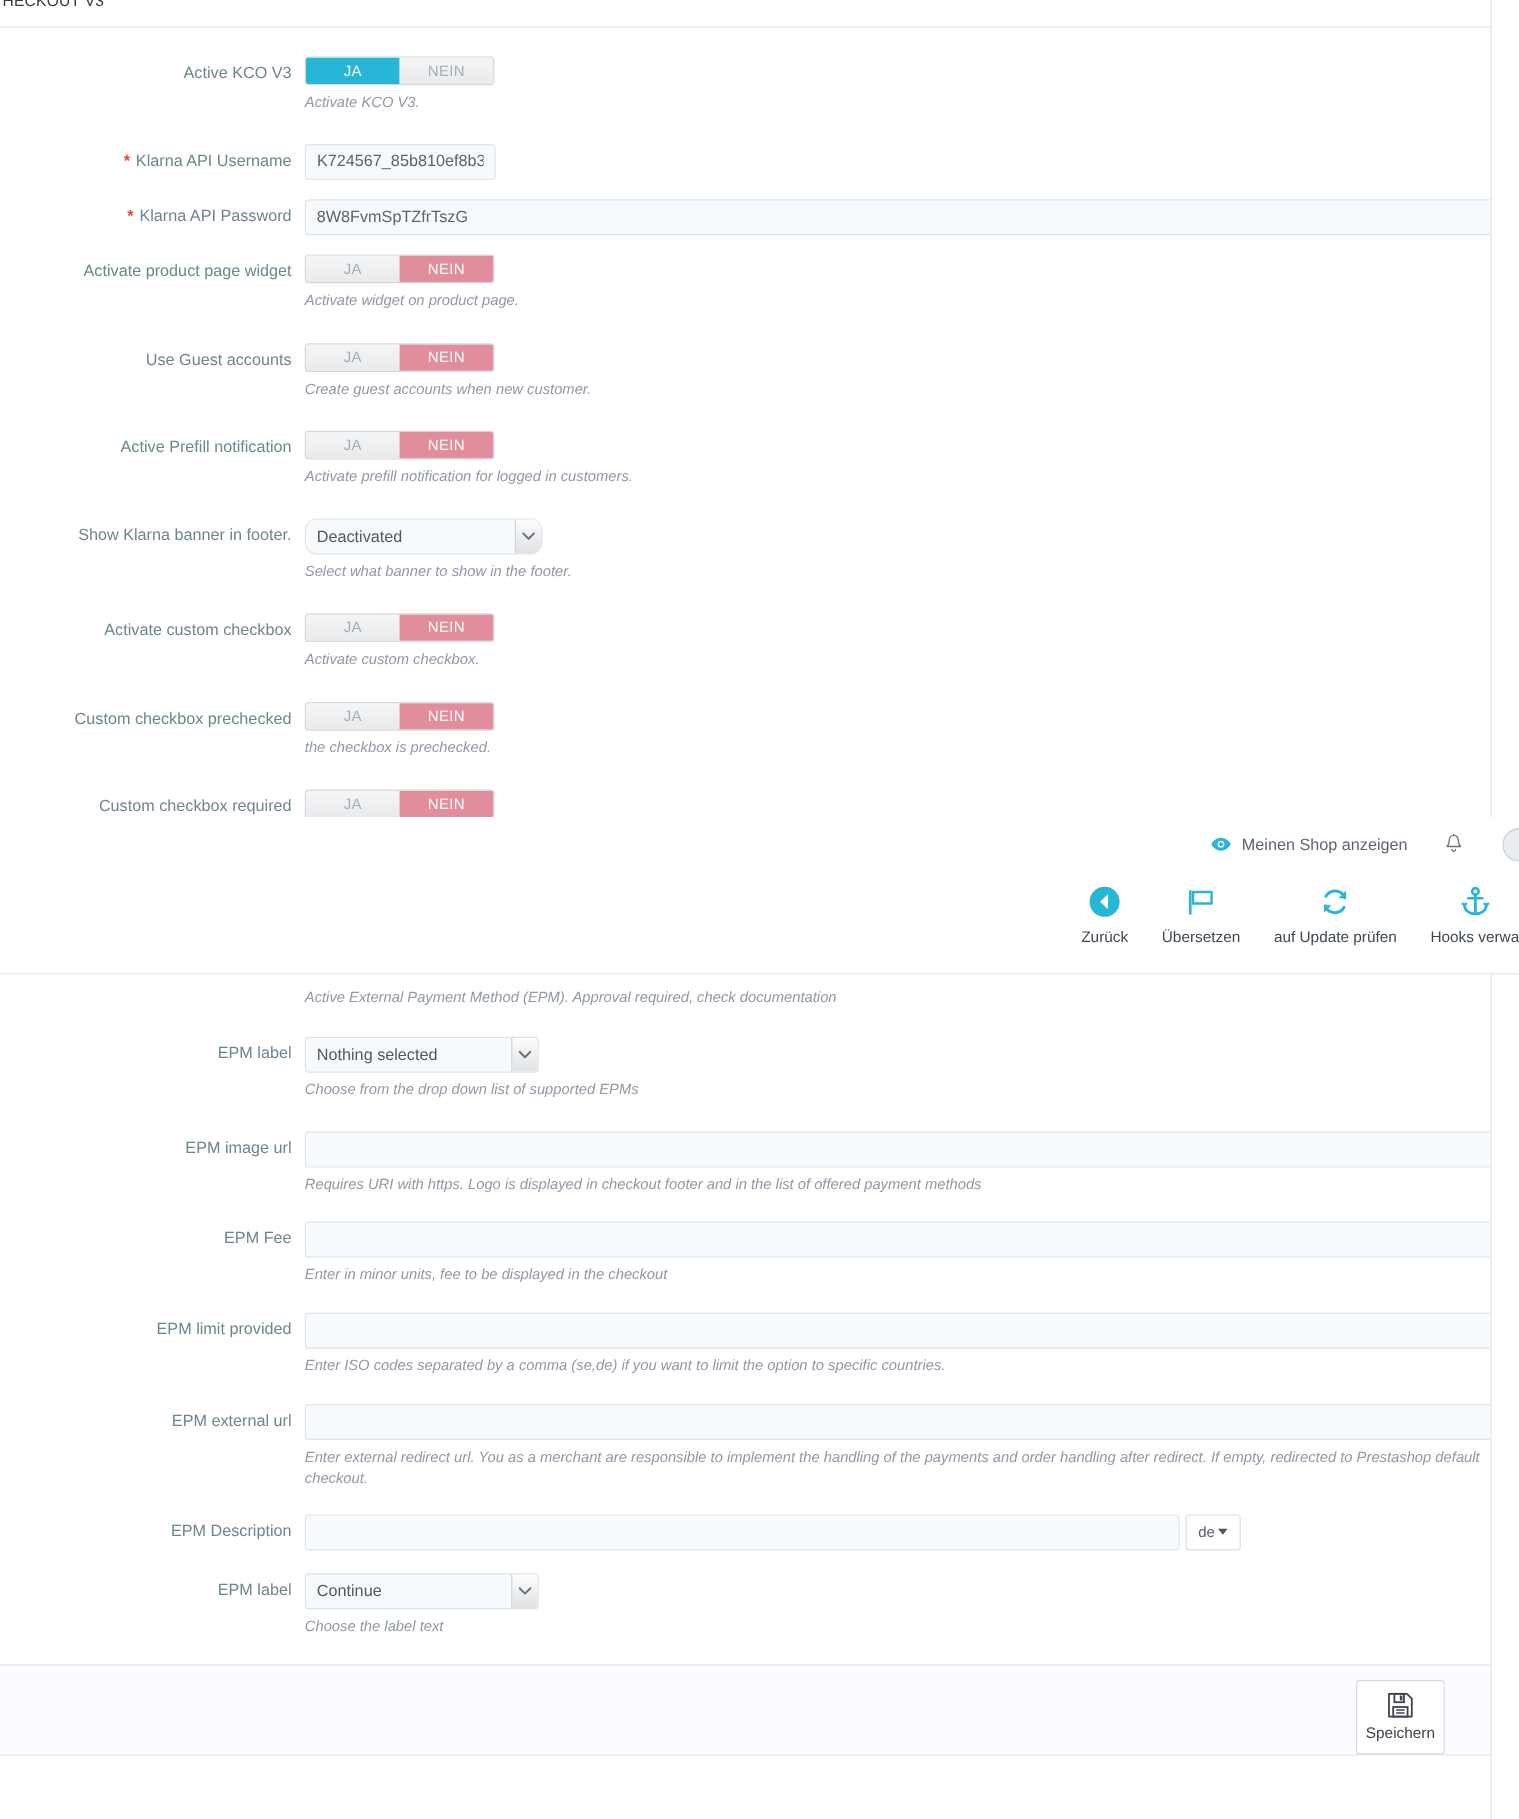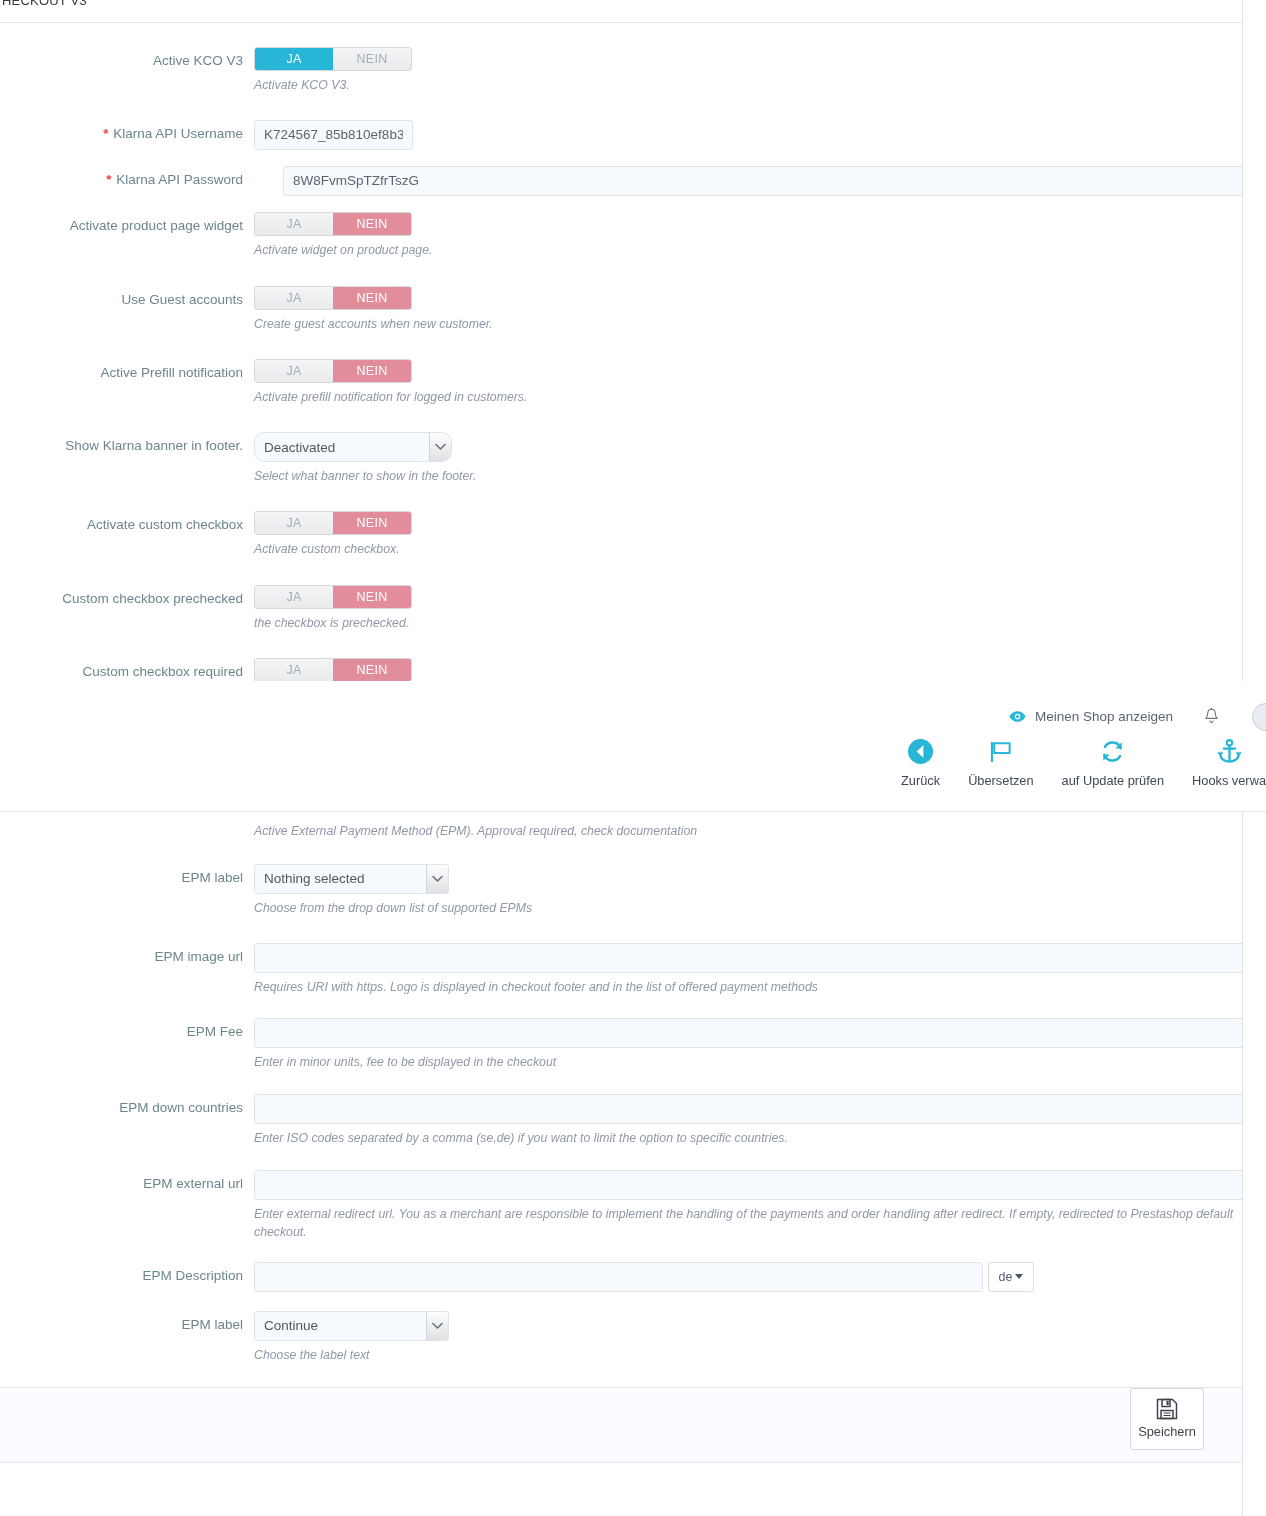--- a/index.html
+++ b/index.html
@@ -300,7 +300,7 @@
     </div>
   </div>
 
-  <div class="form-row" style="margin-top:16px;gap:29px;">
+  <div class="form-row" style="margin-top:16px;">
     <div class="form-label"><span class="req">*</span> <span>Klarna API Password</span></div>
     <div class="form-field">
       <input class="txt w-full" value="8W8FvmSpTZfrTszG" style="">

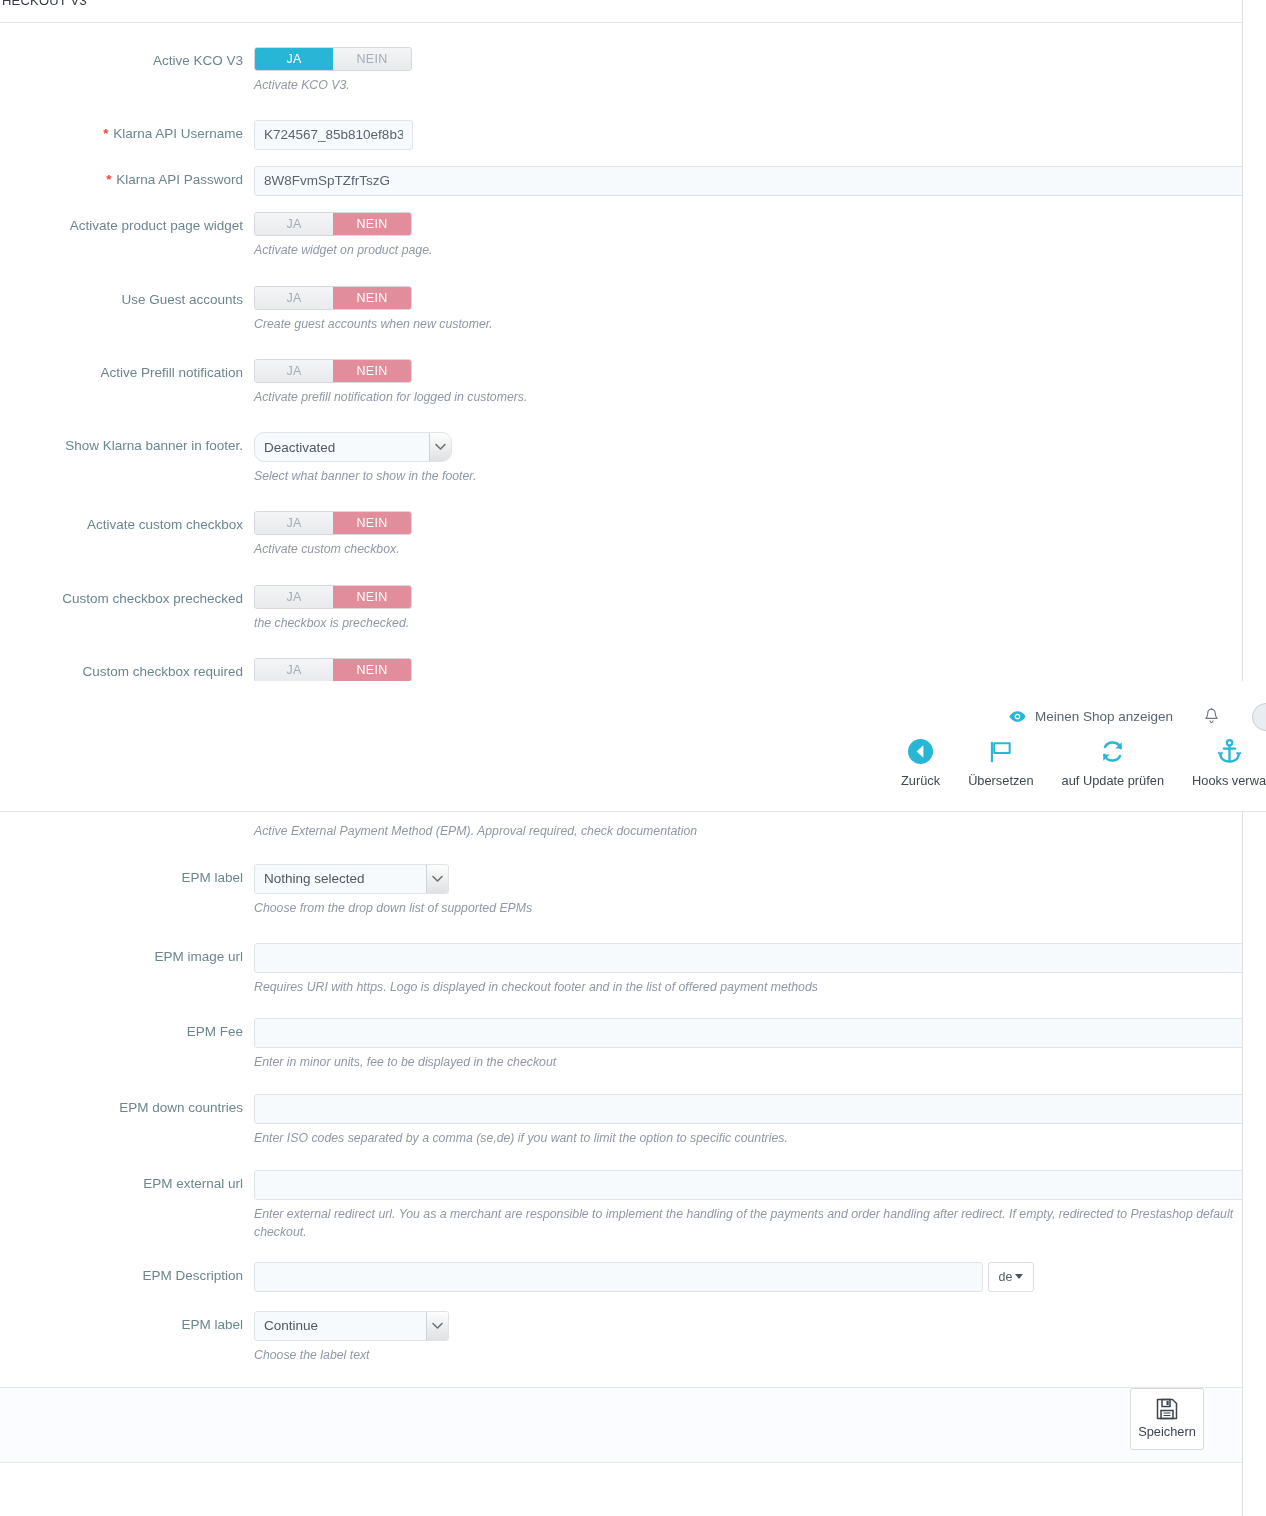--- a/index.html
+++ b/index.html
@@ -188,7 +188,7 @@
   }
   .topbar-right {
     position: absolute;
-    right: 0; top: 18px;
+    right: 0; top: 5px;
     display: flex;
     align-items: center;
     gap: 17px;

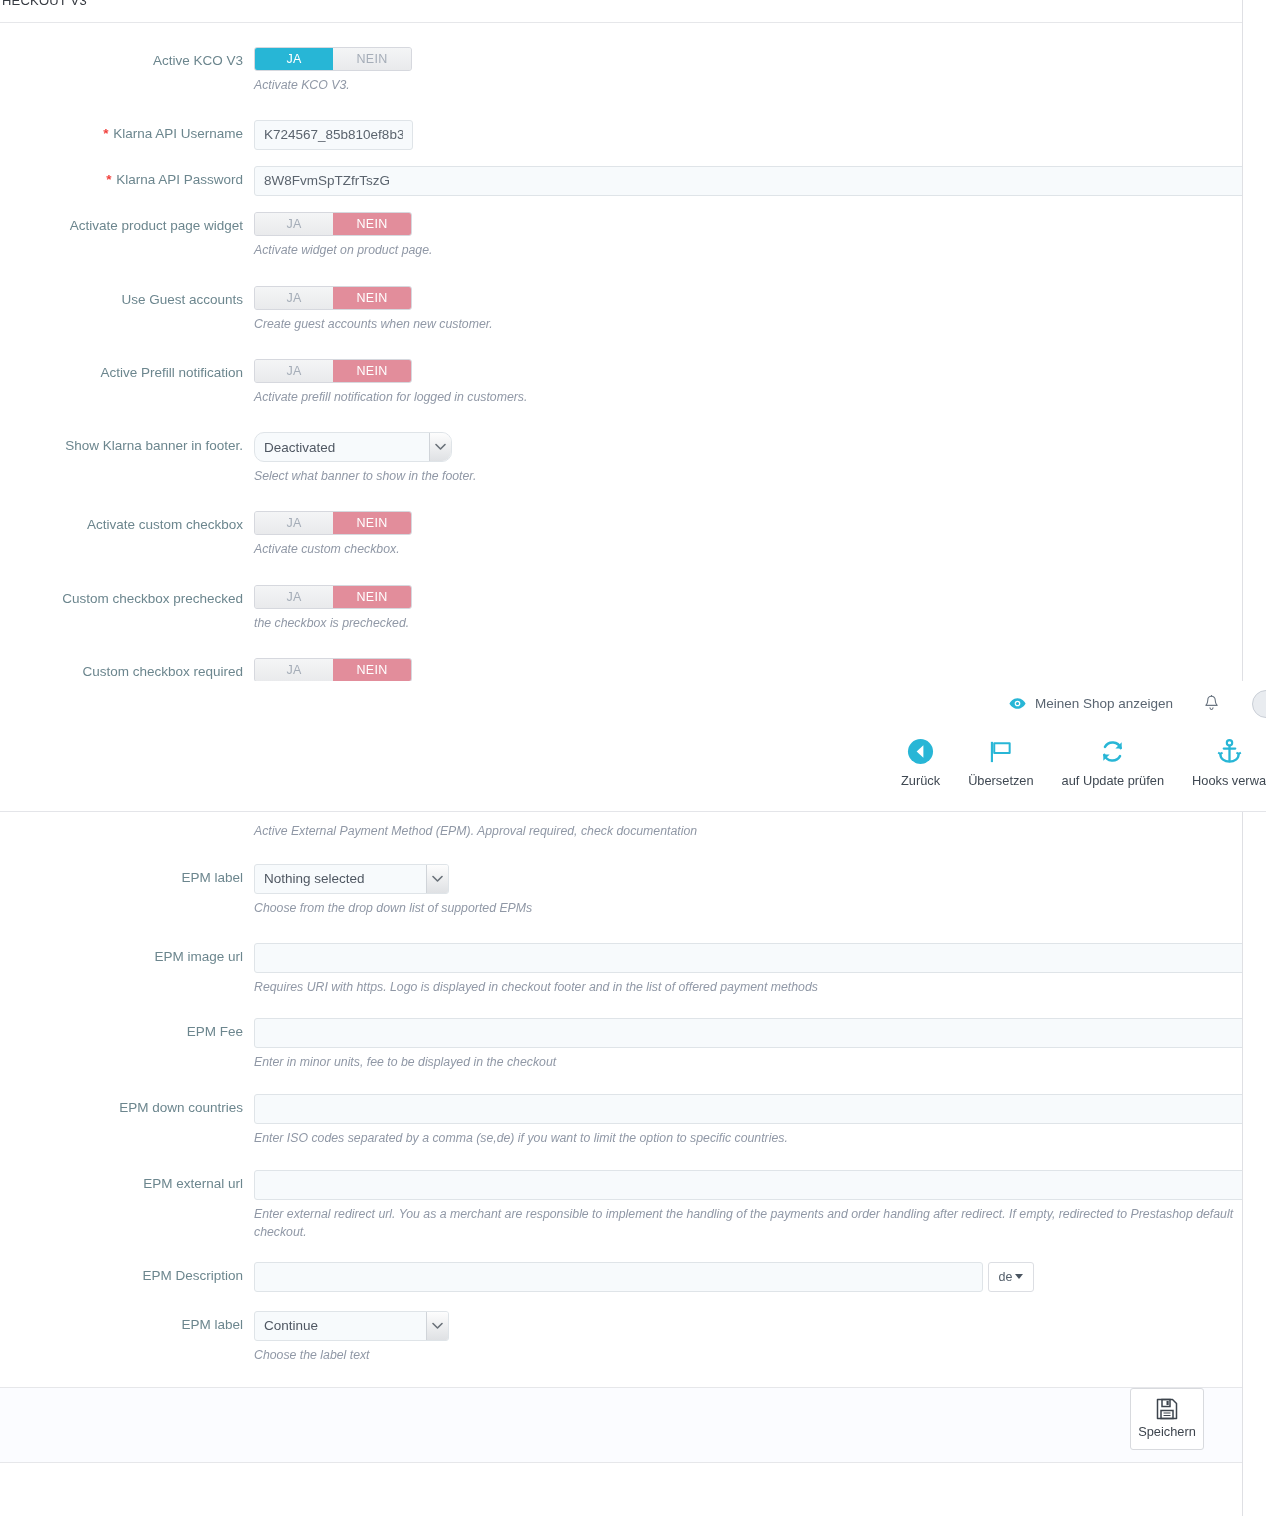--- a/index.html
+++ b/index.html
@@ -503,7 +503,7 @@
   </div>
 
   <div class="form-row" style="margin-top:22px;">
-    <div class="form-label">EPM down countries</div>
+    <div class="form-label">EPM limit provided</div>
     <div class="form-field">
       <input class="txt w-full" value="" style="">
       <div class="help-text">Enter ISO codes separated by a comma (se,de) if you want to limit the option to specific countries.</div>

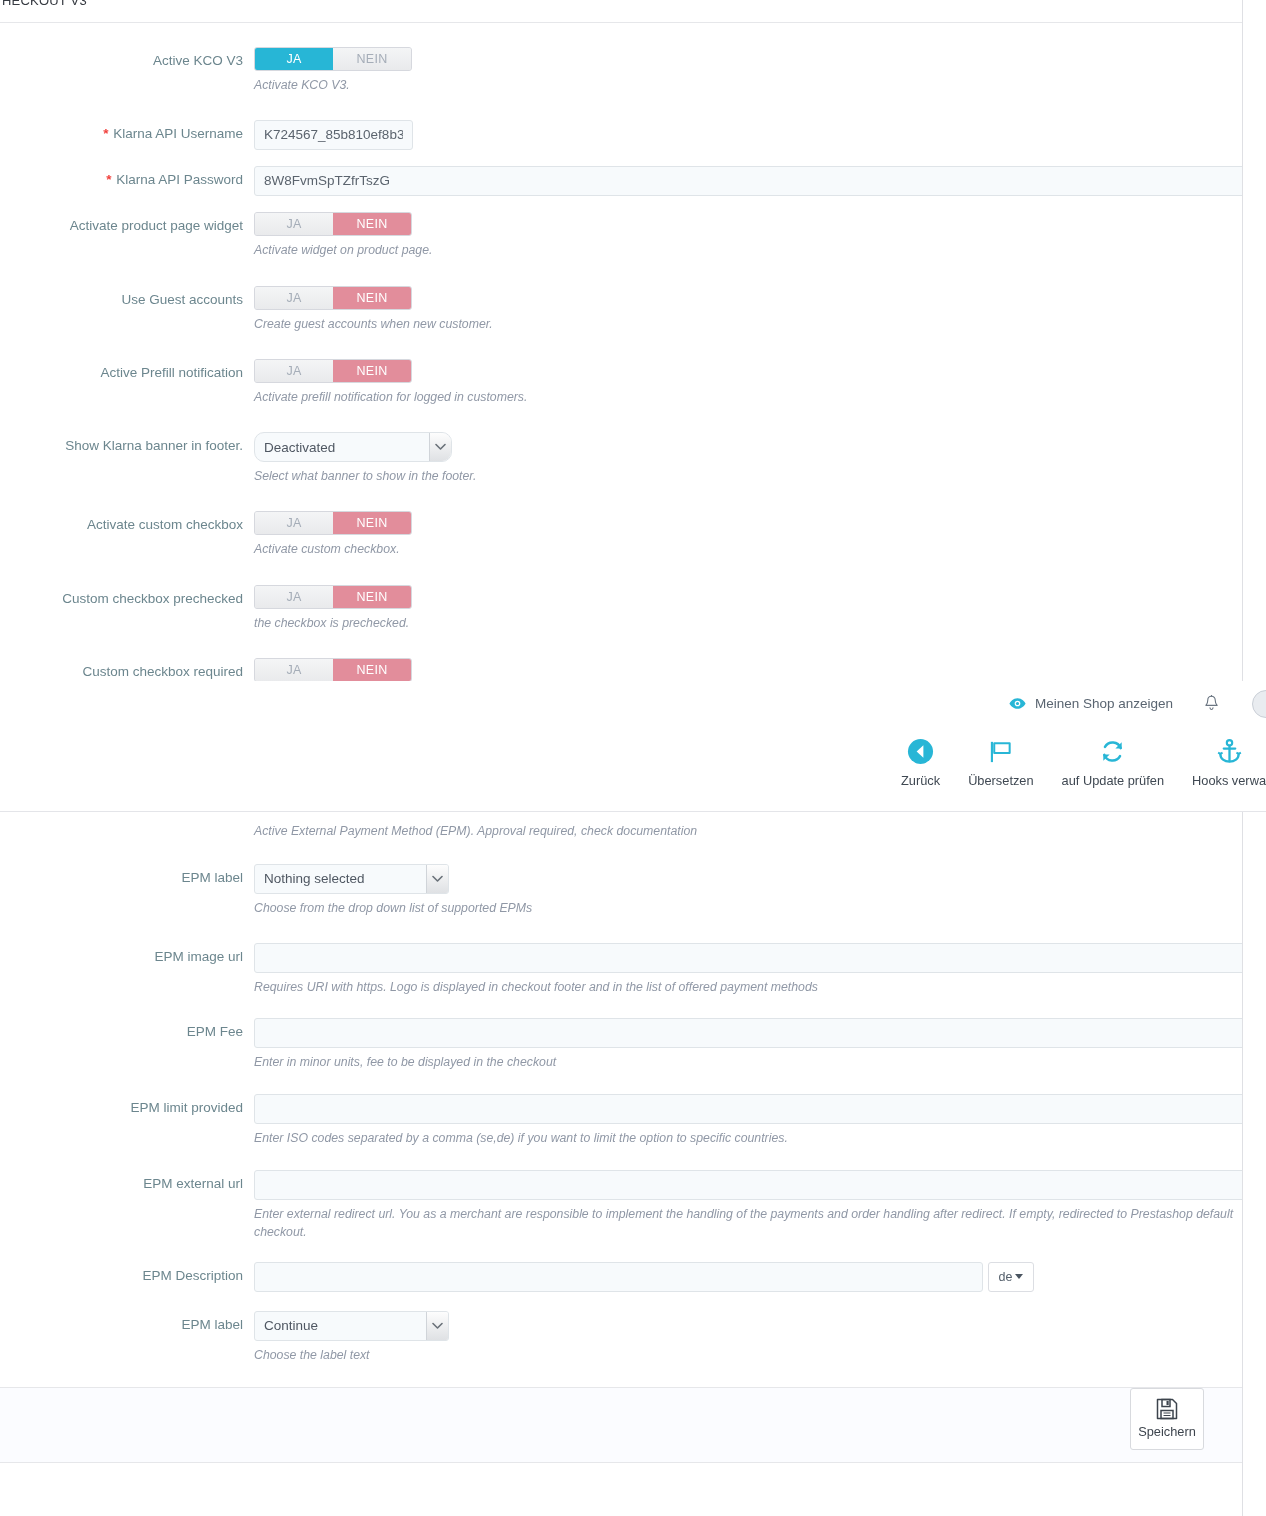--- a/index.html
+++ b/index.html
@@ -254,7 +254,7 @@
     background: #fbfcff;
     height: 76px;
     display: flex;
-    align-items: flex-start;
+    align-items: flex-end;
     justify-content: flex-end;
     padding-right: 38px;
     border-bottom: 1px solid #e6e7ea;

